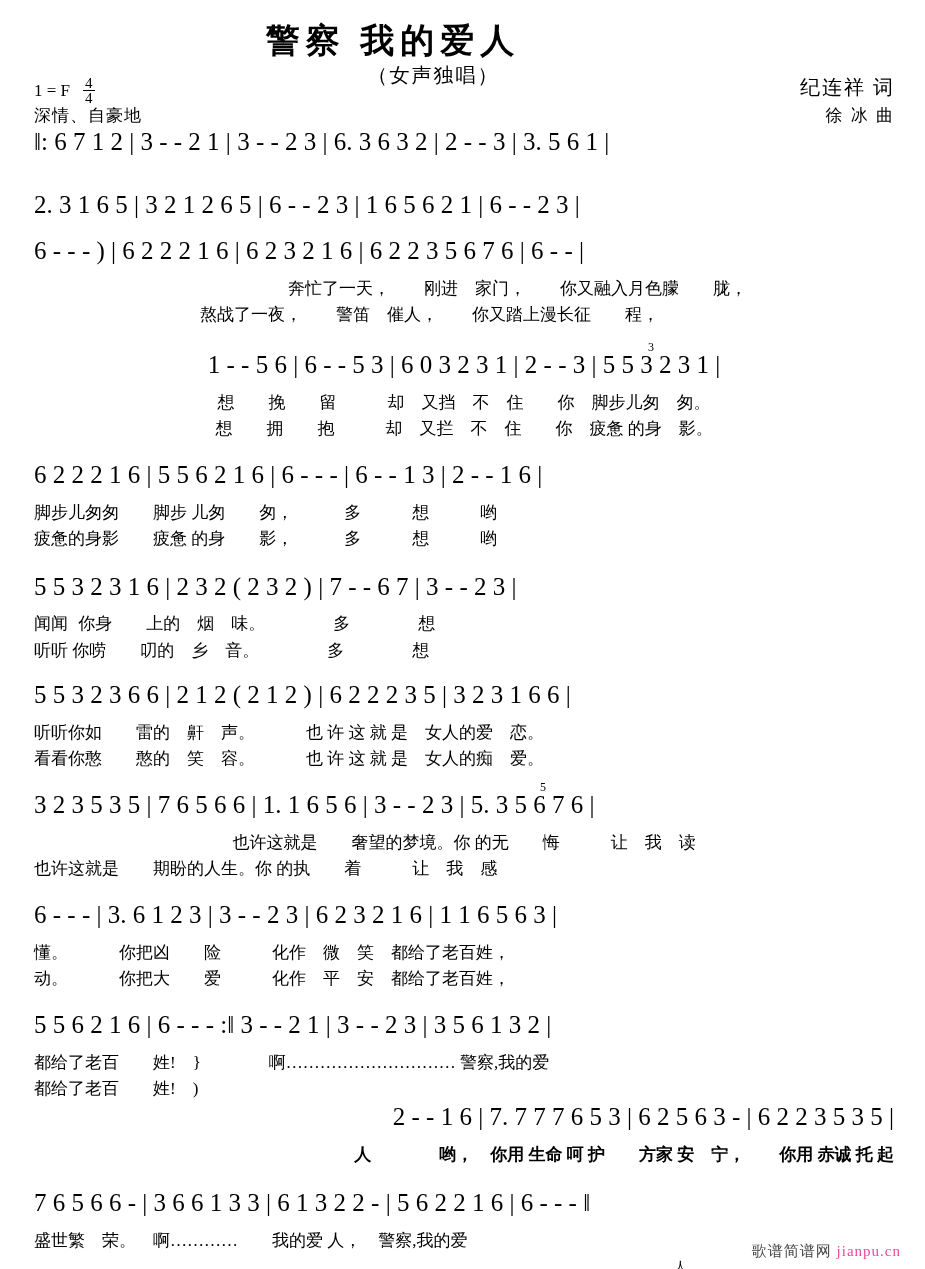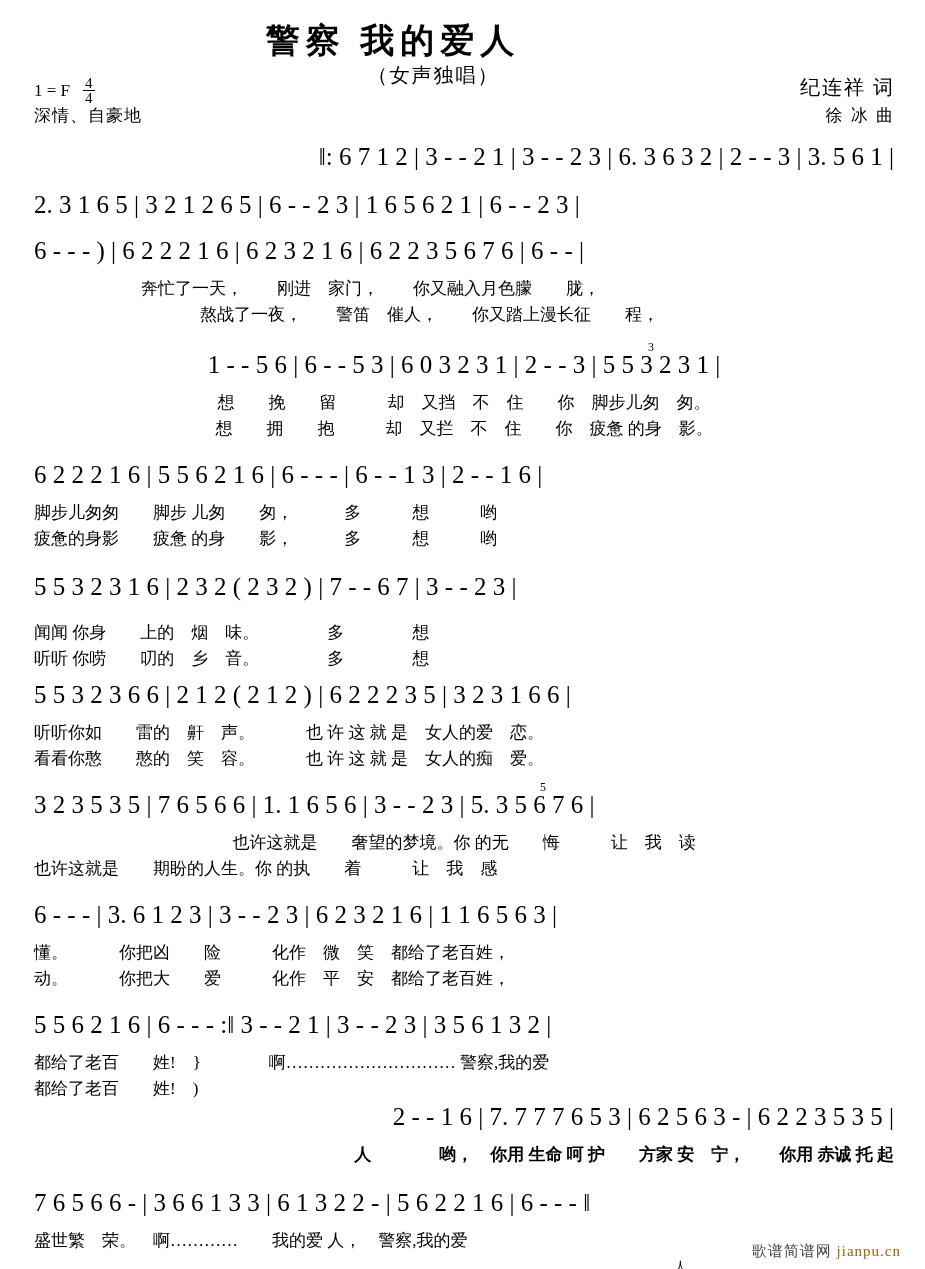--- a/index.html
+++ b/index.html
@@ -79,7 +79,7 @@
   <div class="credit1">纪连祥 词</div>
   <div class="credit2">徐 冰 曲</div>
 
-  <div class="system" style="top:140px;text-align:right;">
+  <div class="system" style="top:125px;">
     <div class="notes">‖: 6 7 1 2 | 3 - - 2 1 | 3 - - 2 3 | 6. 3 6 3 2 | 2 - - 3 | 3. 5 6 1 |</div>
   </div>
 

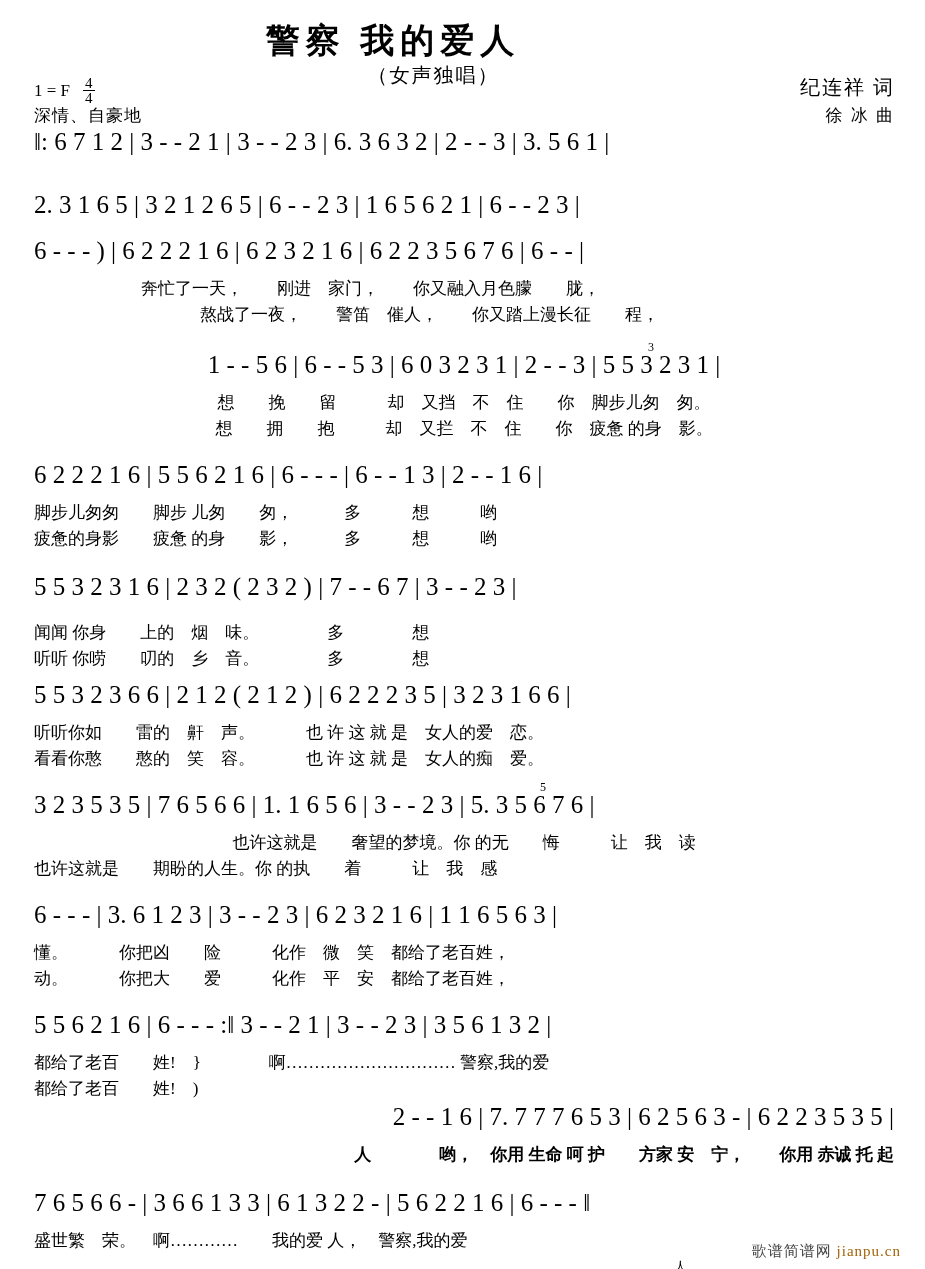--- a/index.html
+++ b/index.html
@@ -89,7 +89,7 @@
 
   <div class="system" style="top:234px;">
     <div class="notes">6 - - - ) | 6 2 2 2 1 6 | 6 2 3 2 1 6 | 6 2 2 3 5 6 7 6 | 6 - - |</div>
-    <div class="lyric" style="margin-top:8px;margin-left:107px;">奔忙了一天，　　刚进　家门，　　你又融入月色朦　　胧，</div>
+    <div class="lyric" style="margin-top:8px;margin-left:107px;text-align:center;">奔忙了一天，　　刚进　家门，　　你又融入月色朦　　胧，</div>
     <div class="lyric l2" style="margin-left:166px;">熬战了一夜，　　警笛　催人，　　你又踏上漫长征　　程，</div>
   </div>
 

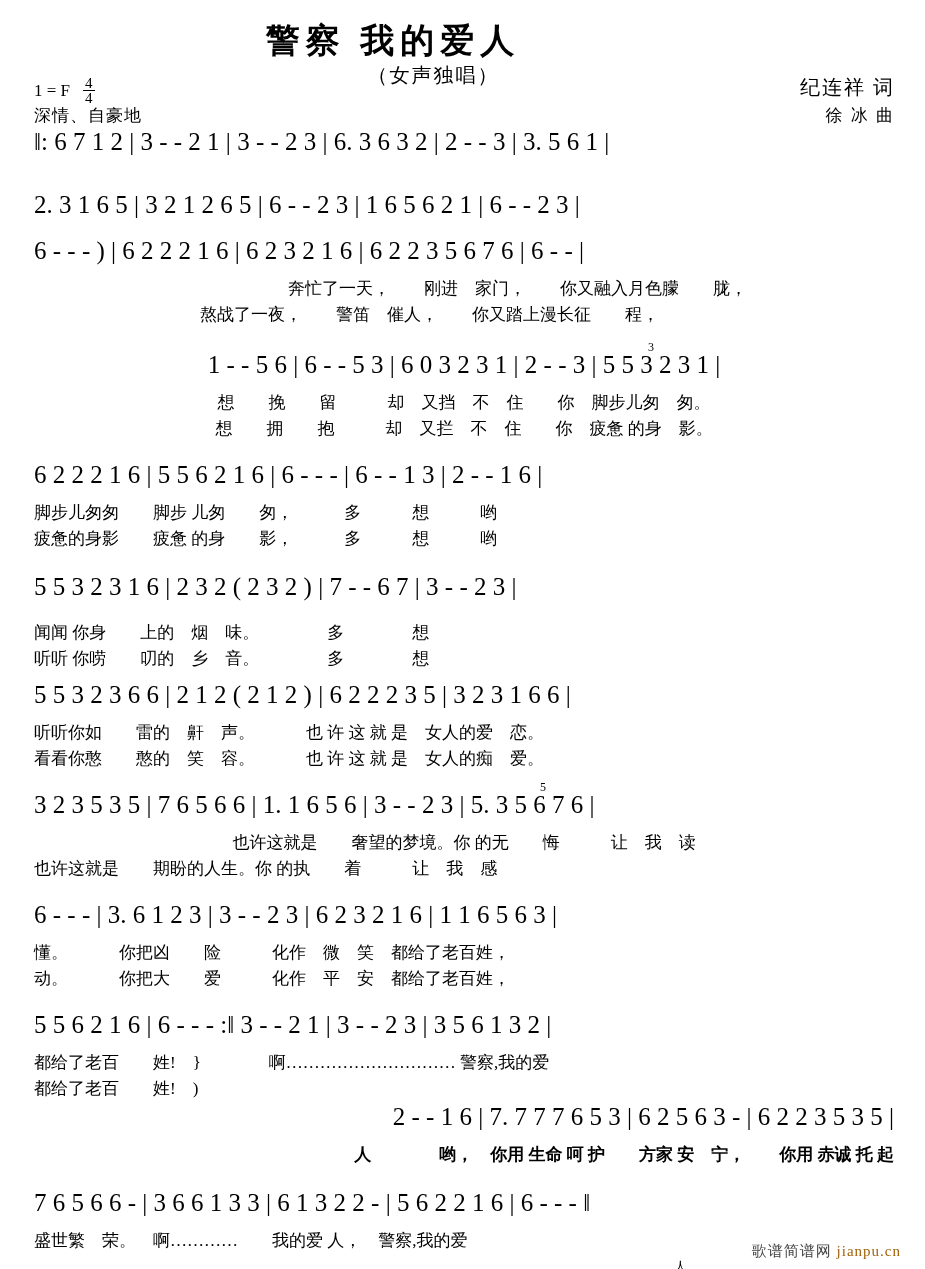--- a/index.html
+++ b/index.html
@@ -108,7 +108,7 @@
 
   <div class="system" style="top:570px;">
     <div class="notes">5 5 3 2 3 1 6 | 2 3 2 ( 2 3 2 ) | 7 - - 6 7 | 3 - - 2 3 |</div>
-    <div class="lyric" style="margin-top:16px;">闻闻 你身　　上的　烟　味。　　　　多　　　　想</div>
+    <div class="lyric" style="margin-top:8px;font-family:Liberation Mono, monospace;">闻闻 你身　　上的　烟　味。　　　　多　　　　想</div>
     <div class="lyric l2">听听 你唠　　叨的　乡　音。　　　　多　　　　想</div>
   </div>
 

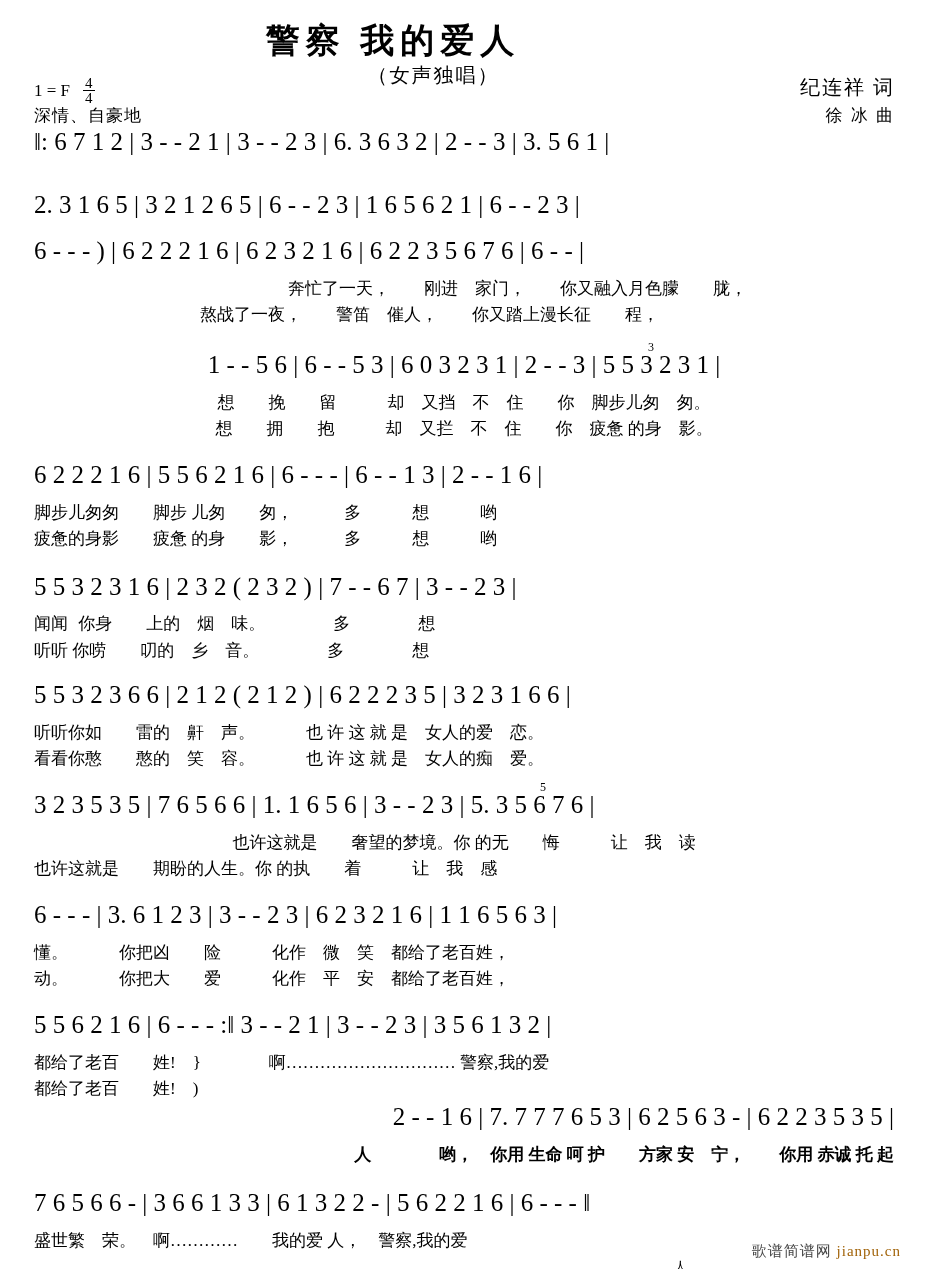--- a/index.html
+++ b/index.html
@@ -57,7 +57,7 @@
   .watermark{
     position:absolute;right:24px;bottom:8px;font-size:15px;color:#444;letter-spacing:1px;
   }
-  .watermark .blue{color:#a16207;}
+  .watermark .blue{color:#ec4899;}
 </style>
 </head>
 <body>

